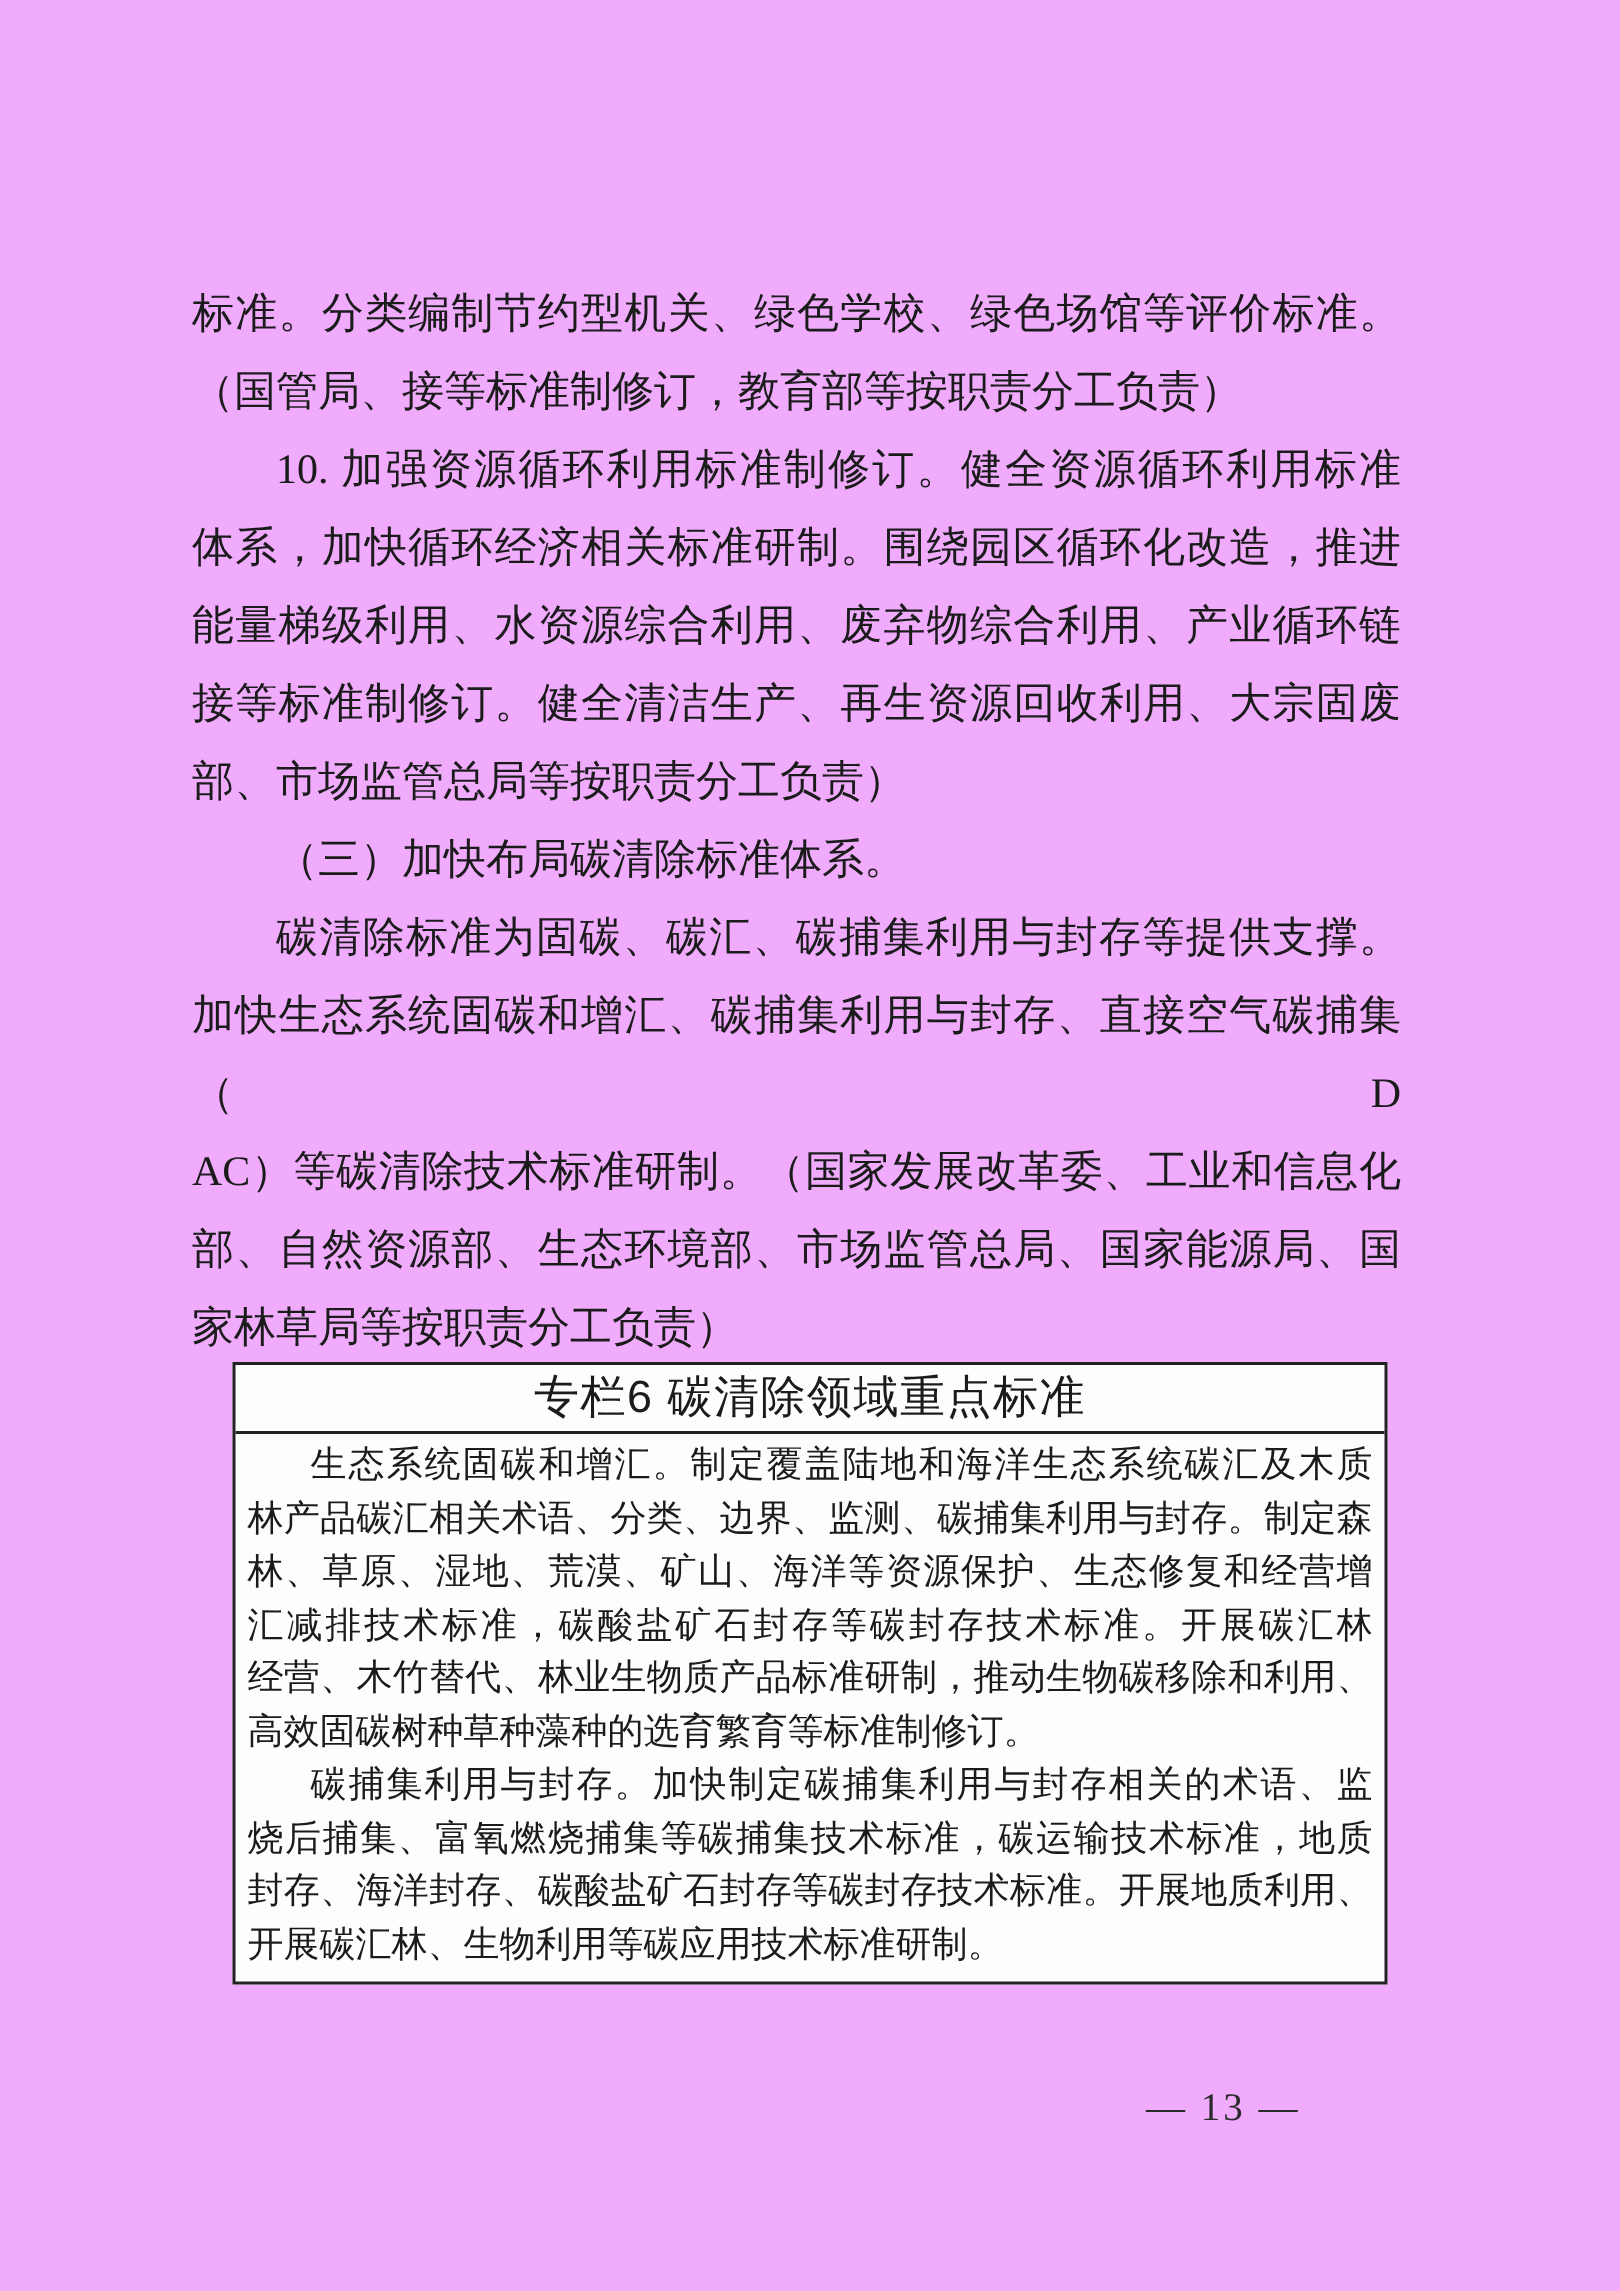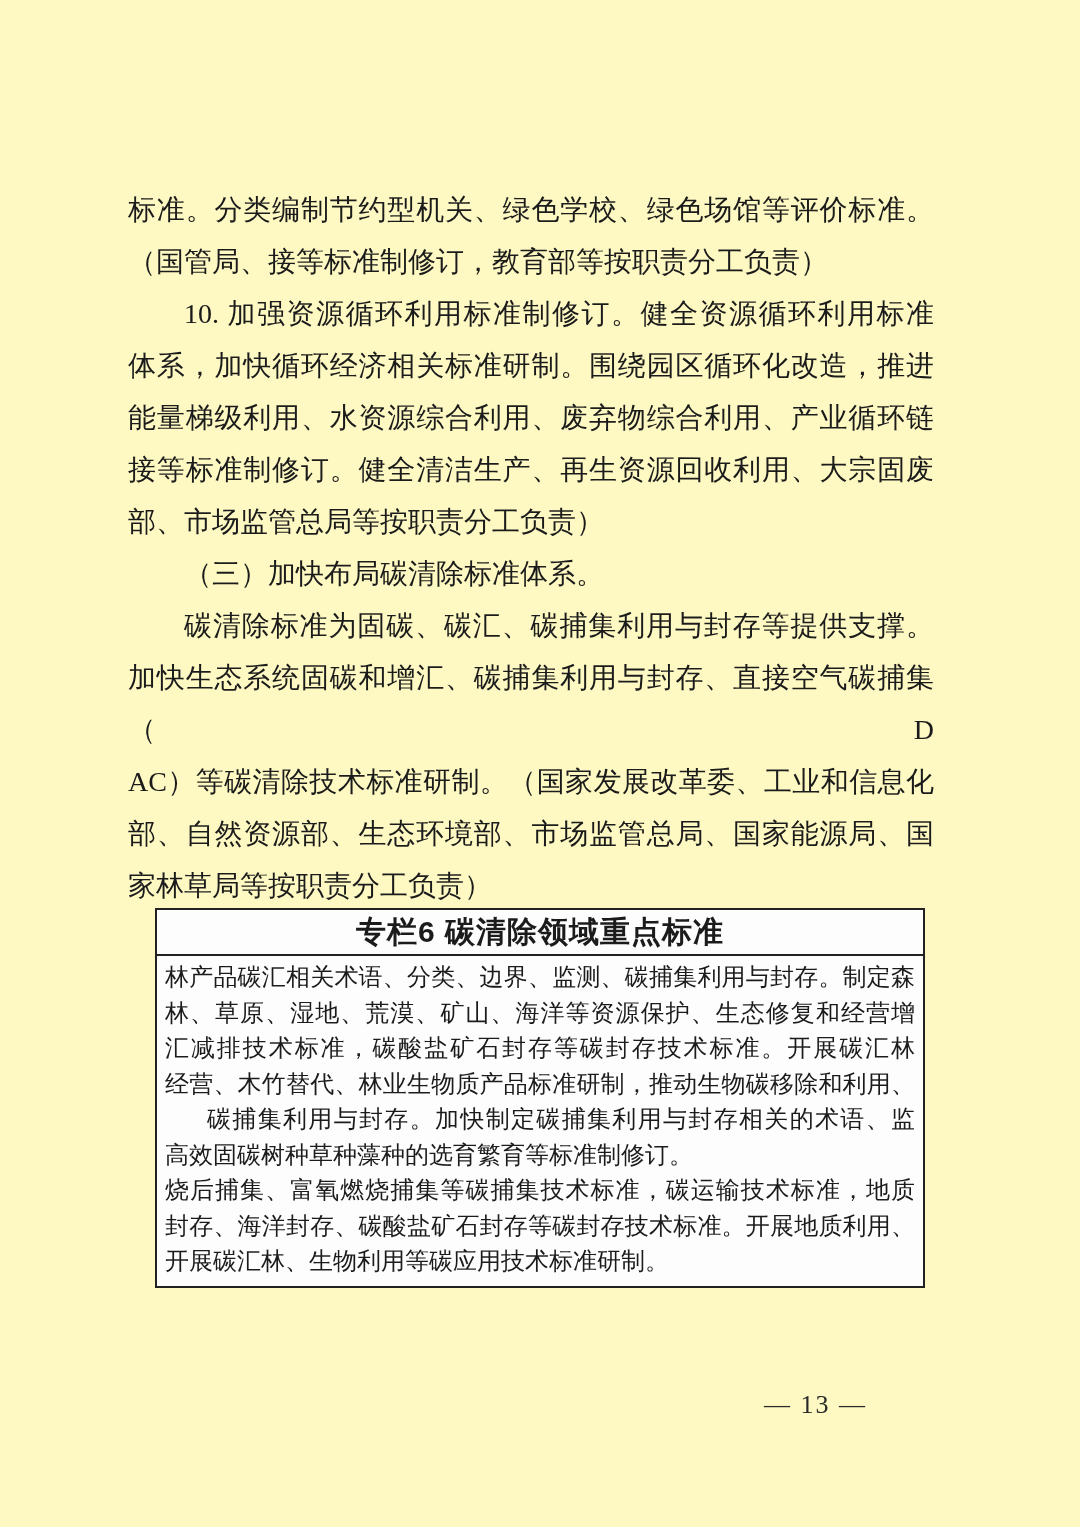--- a/index.html
+++ b/index.html
@@ -7,7 +7,7 @@
     position: relative;
     width: 1080px;
     height: 1527px;
-    background: #fef9c3;
+    background: #f0abfc;
     color: #1b1b1b;
     font-family: "Liberation Serif", "DejaVu Serif", serif;
     overflow: hidden;

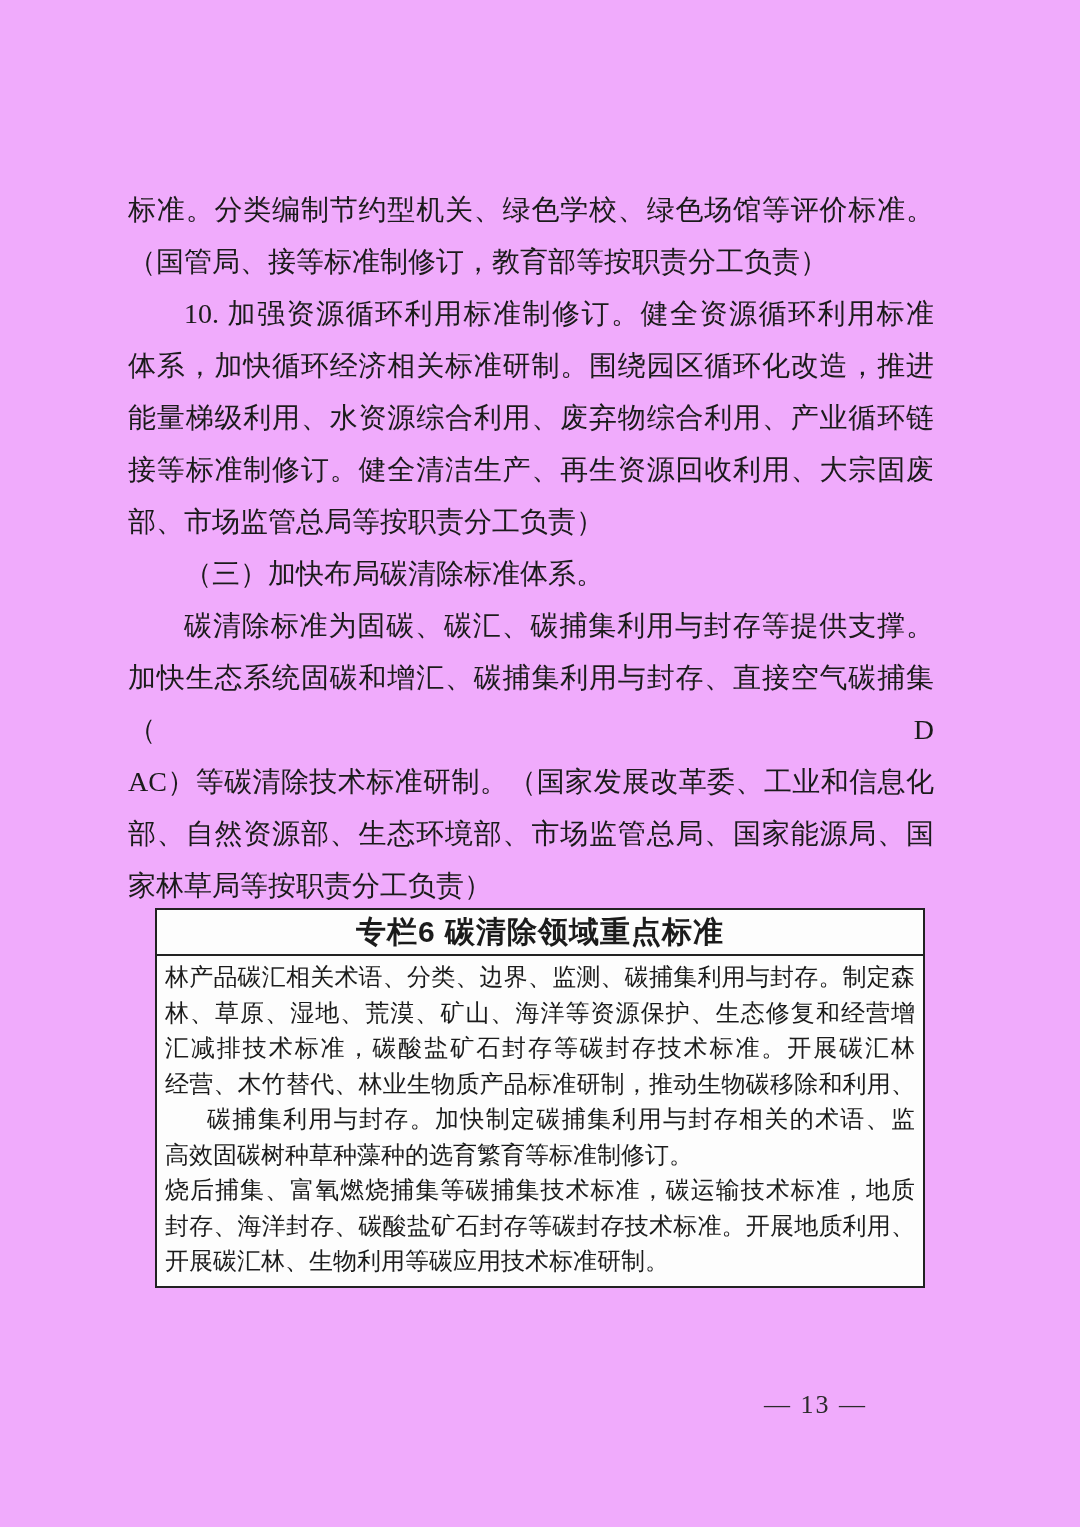--- a/index.html
+++ b/index.html
@@ -36,7 +36,7 @@
     height: 44px;
     line-height: 44px;
     text-align: center;
-    font-weight: bold;
+    font-weight: normal;
     font-size: 30px;
     border-bottom: 2px solid #222;
     font-family: "Liberation Sans", "DejaVu Sans", sans-serif;

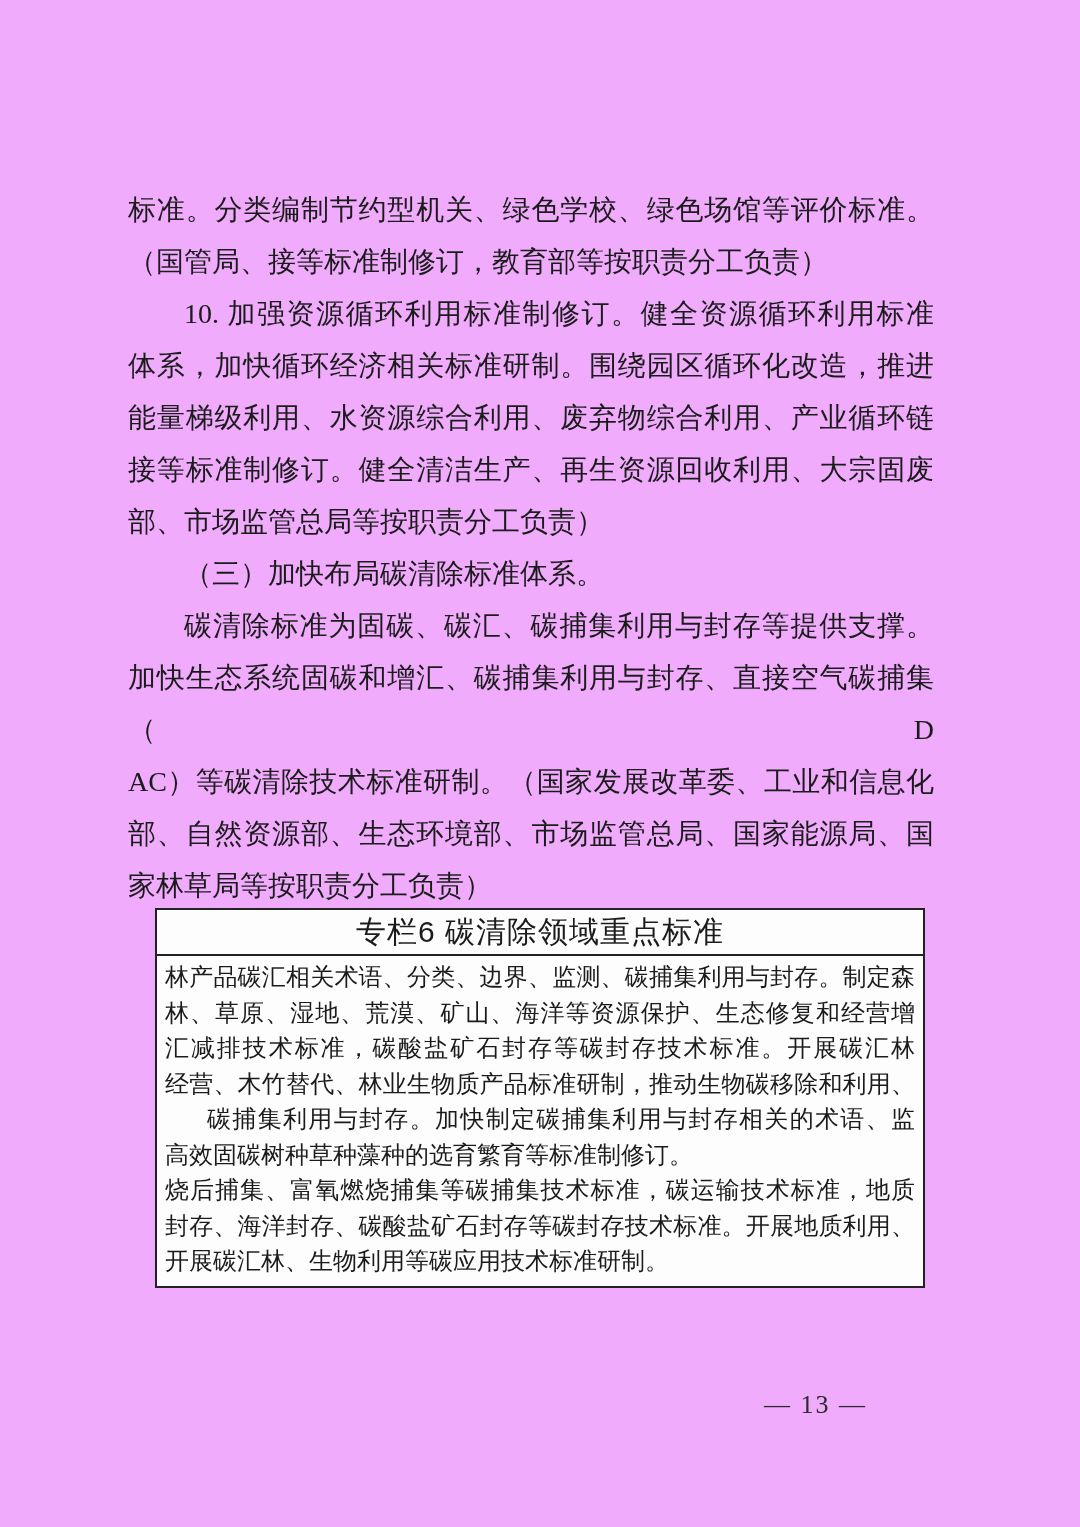--- a/index.html
+++ b/index.html
@@ -83,6 +83,7 @@
   <div class="panel">
     <div class="panel-title">专栏6 碳清除领域重点标准</div>
     <div class="panel-body">
+      <div class="line j indent">生态系统固碳和增汇。制定覆盖陆地和海洋生态系统碳汇及木质</div>
       <div class="line j">林产品碳汇相关术语、分类、边界、监测、碳捕集利用与封存。制定森</div>
       <div class="line j">林、草原、湿地、荒漠、矿山、海洋等资源保护、生态修复和经营增</div>
       <div class="line j">汇减排技术标准，碳酸盐矿石封存等碳封存技术标准。开展碳汇林</div>

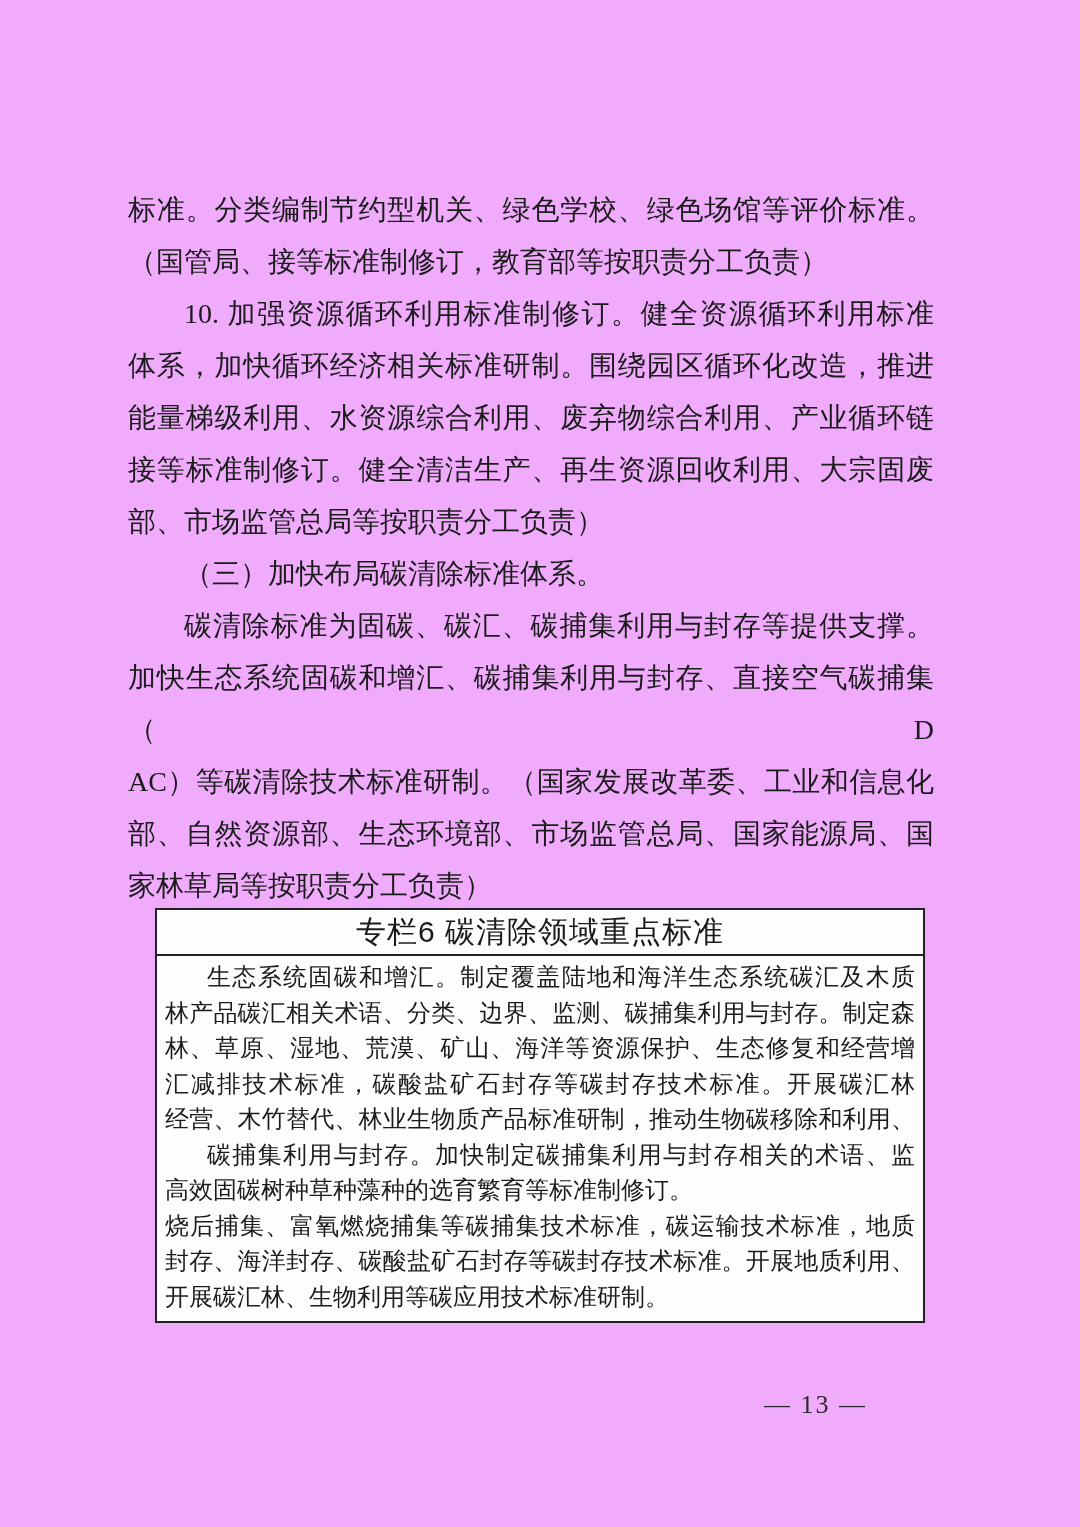--- a/index.html
+++ b/index.html
@@ -88,8 +88,8 @@
       <div class="line j">林、草原、湿地、荒漠、矿山、海洋等资源保护、生态修复和经营增</div>
       <div class="line j">汇减排技术标准，碳酸盐矿石封存等碳封存技术标准。开展碳汇林</div>
       <div class="line j">经营、木竹替代、林业生物质产品标准研制，推动生物碳移除和利用、</div>
+      <div class="line">高效固碳树种草种藻种的选育繁育等标准制修订。</div>
       <div class="line j indent">碳捕集利用与封存。加快制定碳捕集利用与封存相关的术语、监</div>
-      <div class="line">高效固碳树种草种藻种的选育繁育等标准制修订。</div>
       <div class="line j">烧后捕集、富氧燃烧捕集等碳捕集技术标准，碳运输技术标准，地质</div>
       <div class="line j">封存、海洋封存、碳酸盐矿石封存等碳封存技术标准。开展地质利用、</div>
       <div class="line">开展碳汇林、生物利用等碳应用技术标准研制。</div>

